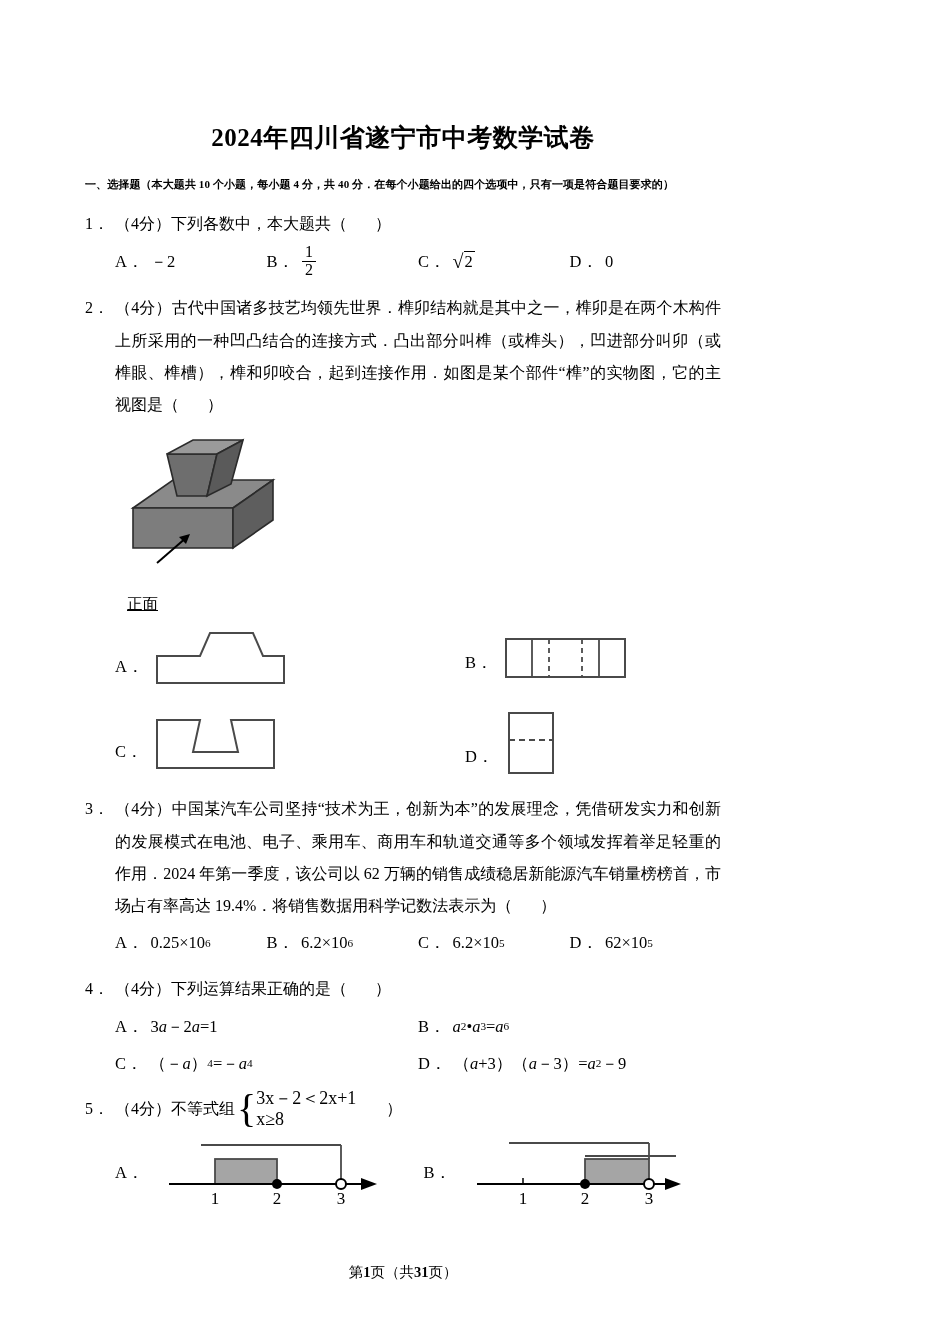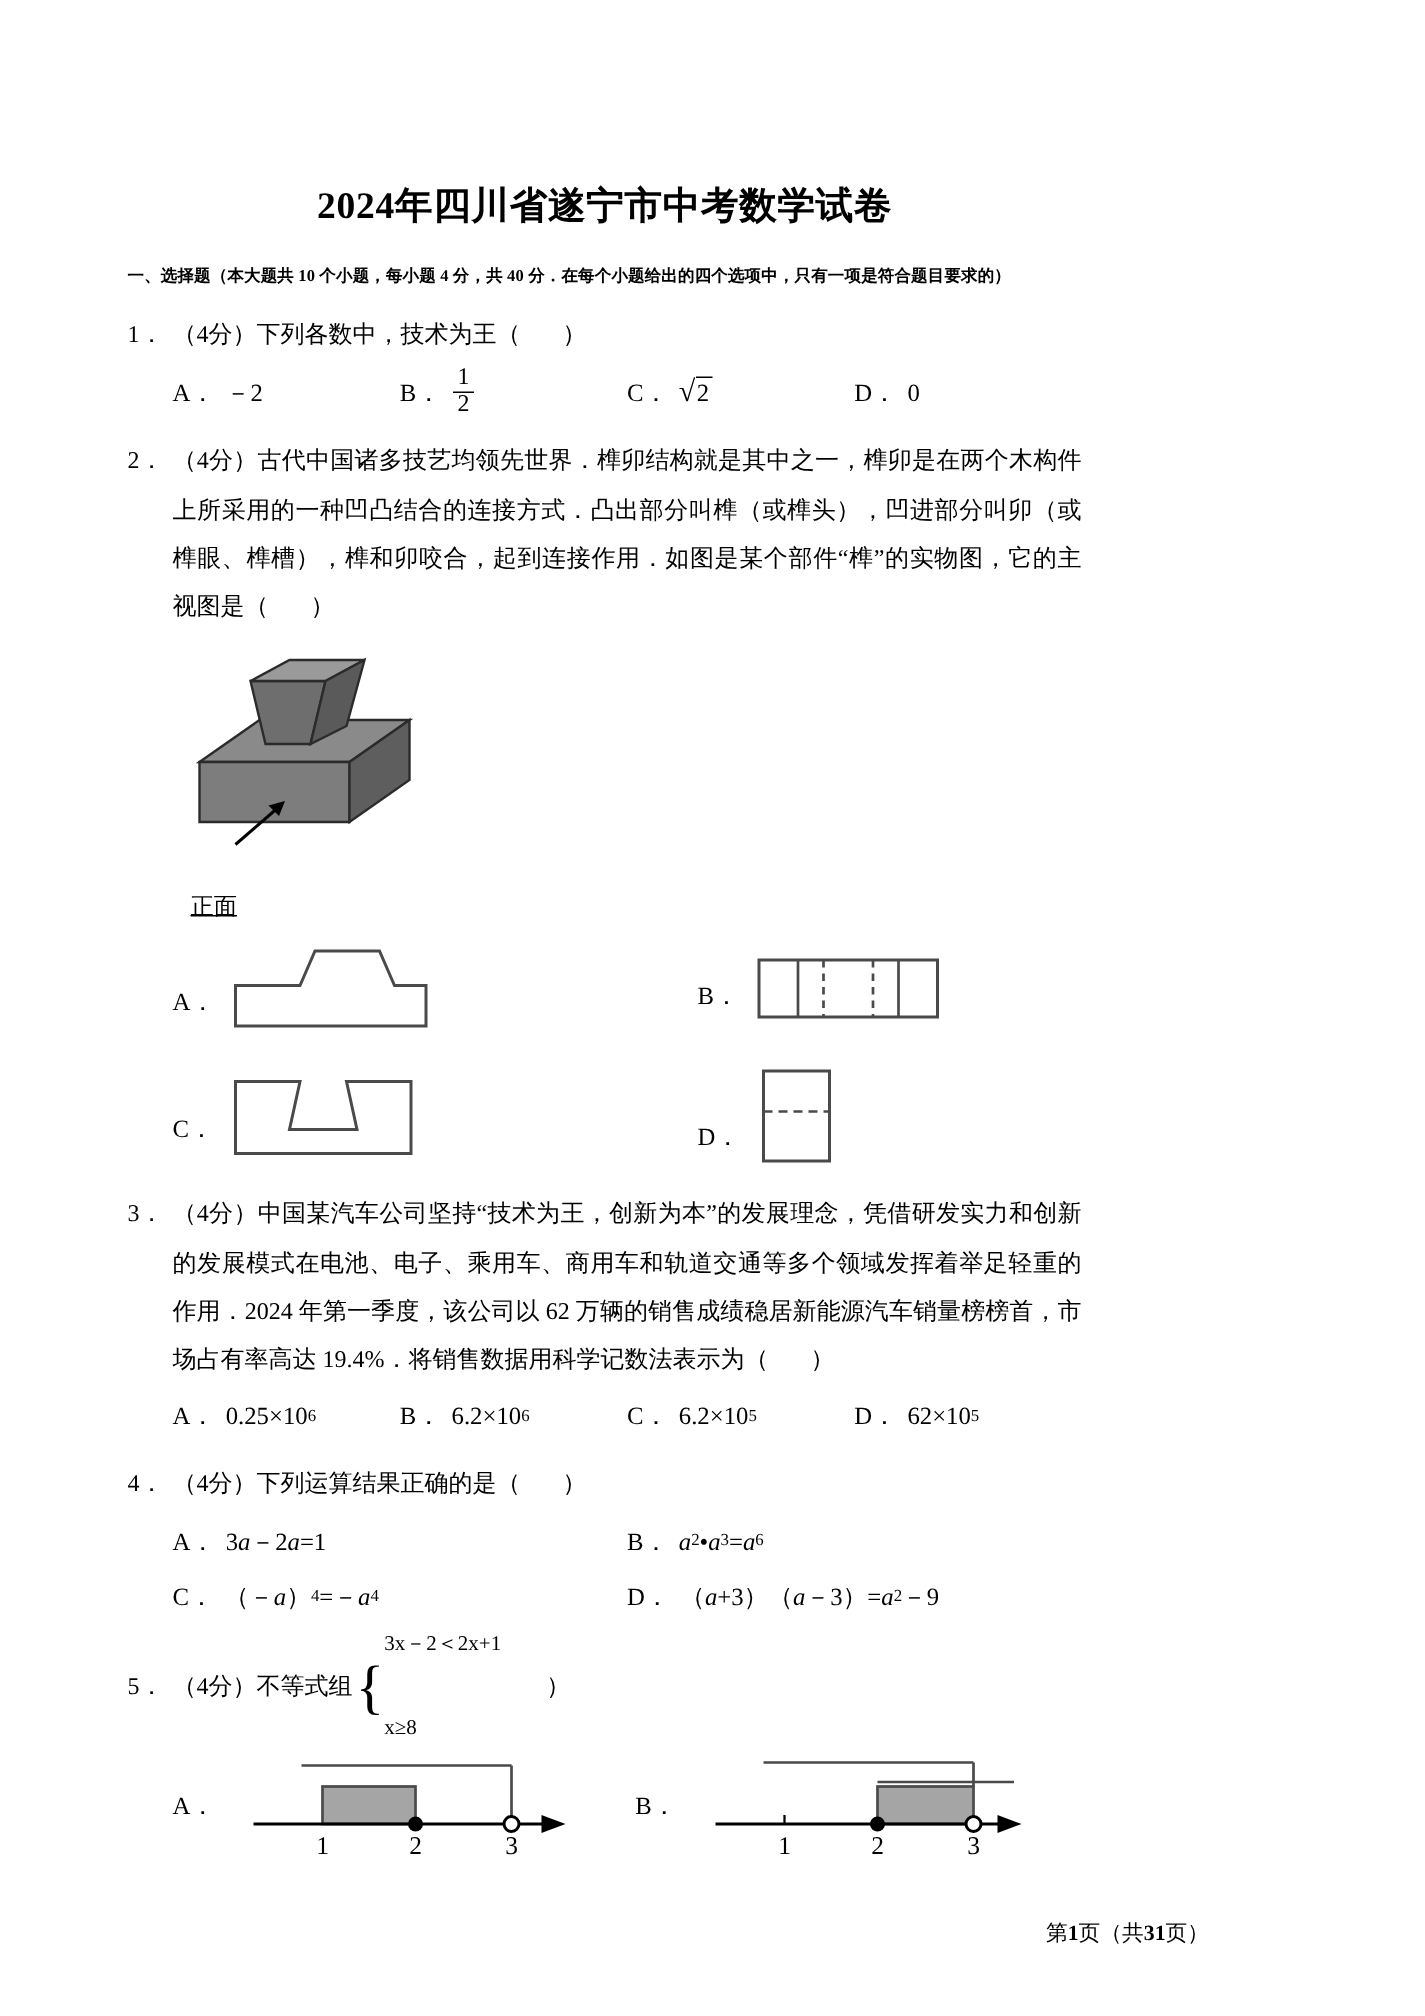--- a/index.html
+++ b/index.html
@@ -146,7 +146,7 @@
   <div class="q">
     <div class="q-body">
       <span class="q-num">1．</span>
-      <span class="q-text"><span>（4分）</span><span>下列各数中，技术为王（</span><span class="blank-paren">&nbsp;</span><span>）</span></span>
+      <span class="q-text"><span>（4分）</span><span>下列各数中，本大题共（</span><span class="blank-paren">&nbsp;</span><span>）</span></span>
     </div>
     <div class="opts four-col">
       <div class="opt">

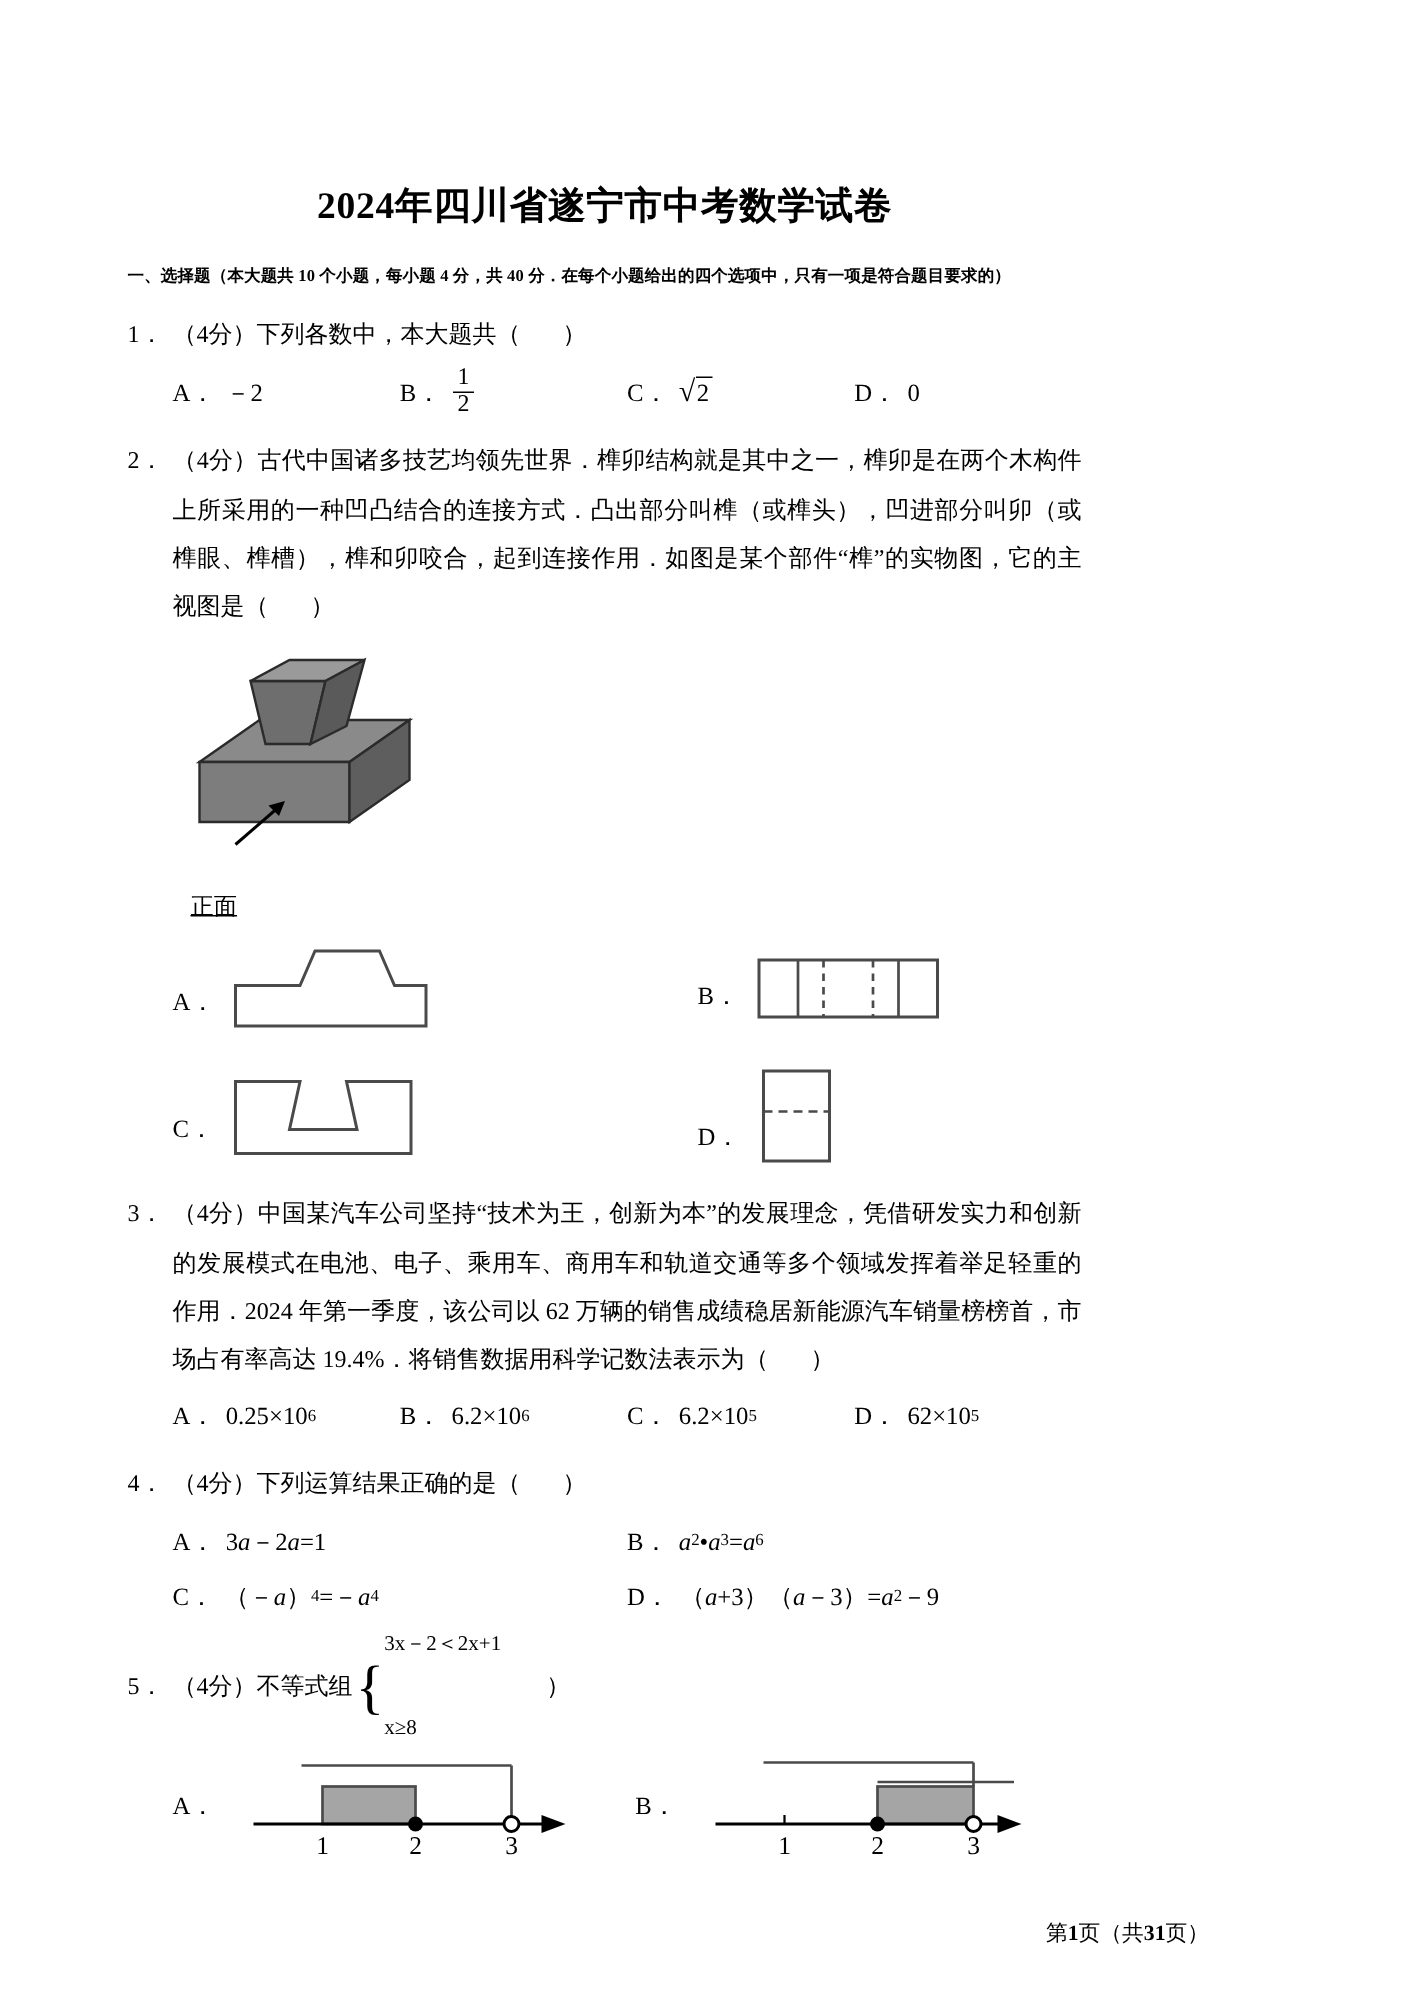--- a/index.html
+++ b/index.html
@@ -334,7 +334,7 @@
 
       <span style="display:inline-flex;align-items:center;margin:0 2px;">
         <span style="font-size:40px;line-height:0.82;font-weight:300;">{</span>
-        <span style="display:inline-flex;flex-direction:column;line-height:1.18;font-size:14px;gap:40px;">
+        <span style="display:inline-flex;flex-direction:column;line-height:1.18;font-size:18px;">
           <span>3x－2＜2x+1</span>
           <span>x≥8</span>
         </span>

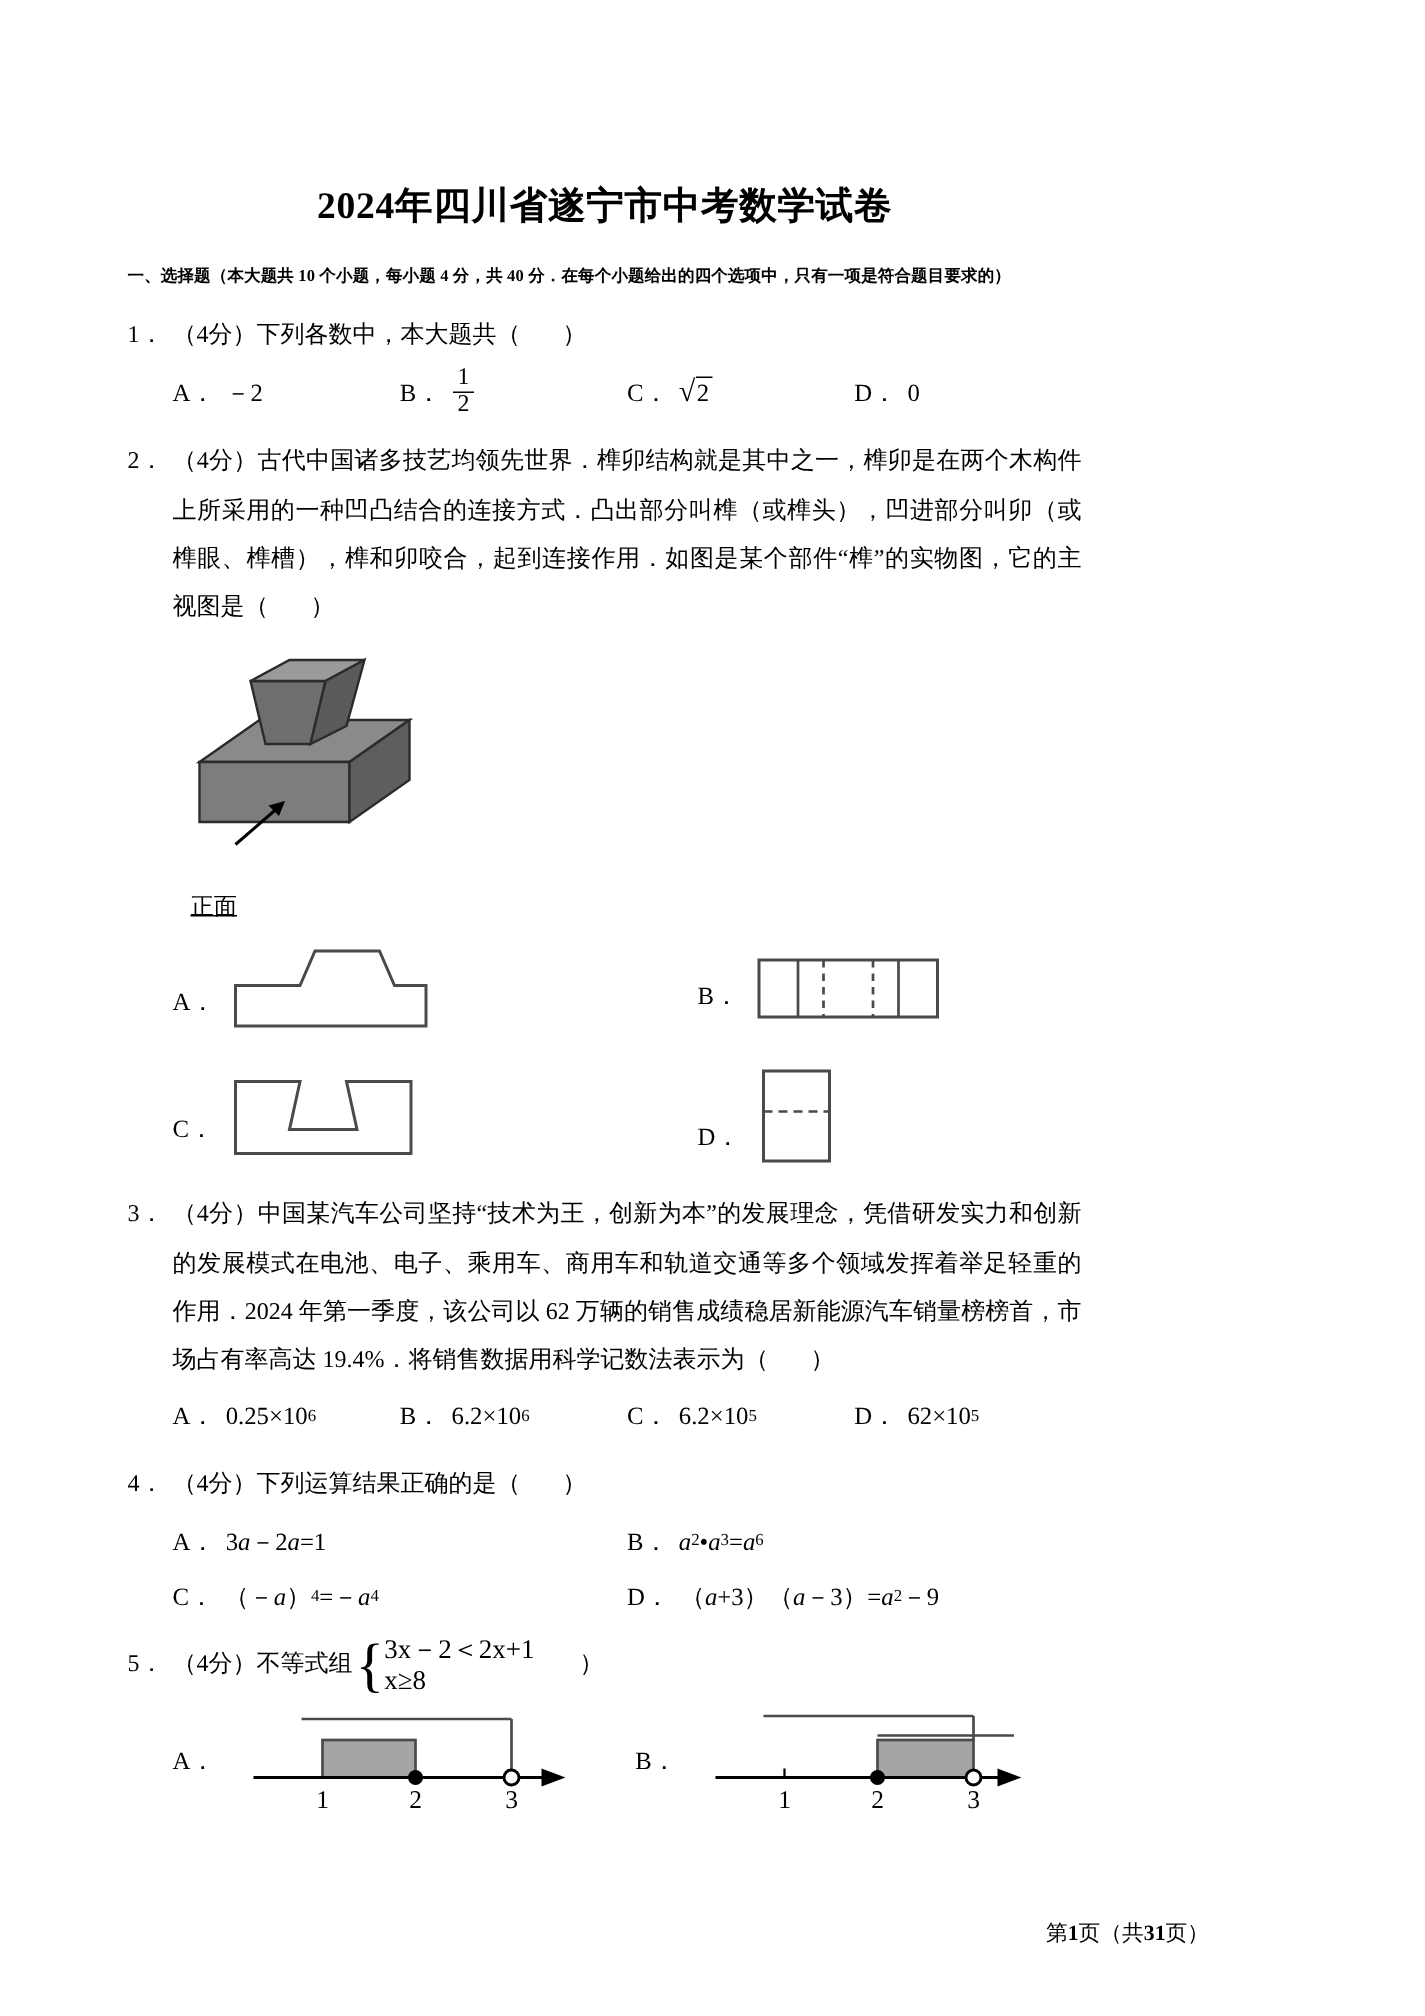--- a/index.html
+++ b/index.html
@@ -128,8 +128,8 @@
     position: absolute;
     left: 0;
     right: 0;
-    bottom: 46px;
-    text-align: right;
+    bottom: 62px;
+    text-align: center;
     font-size: 14.5px;
   }
   .footer b { font-weight: bold; }

